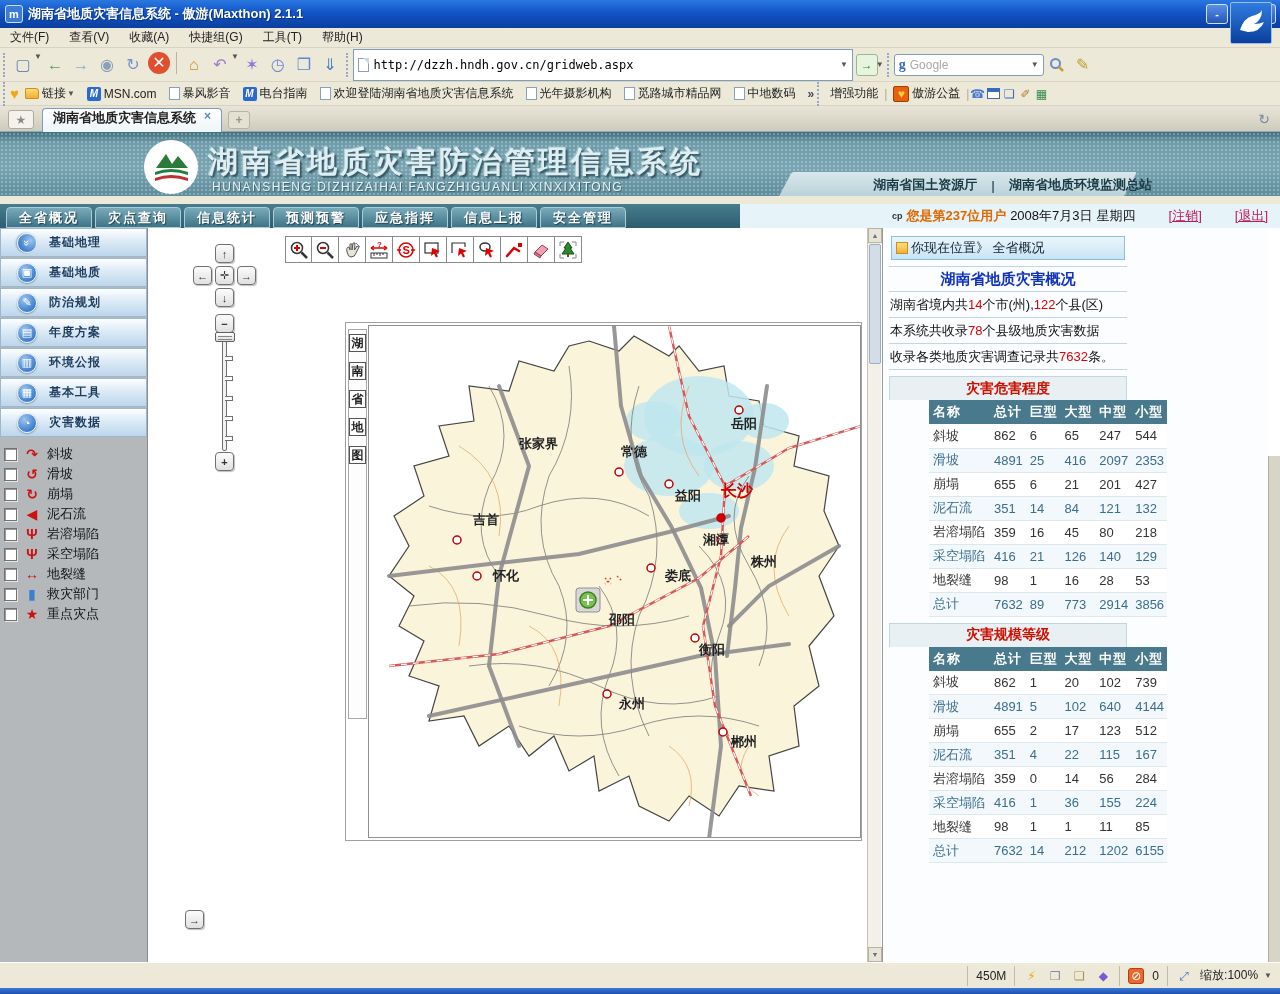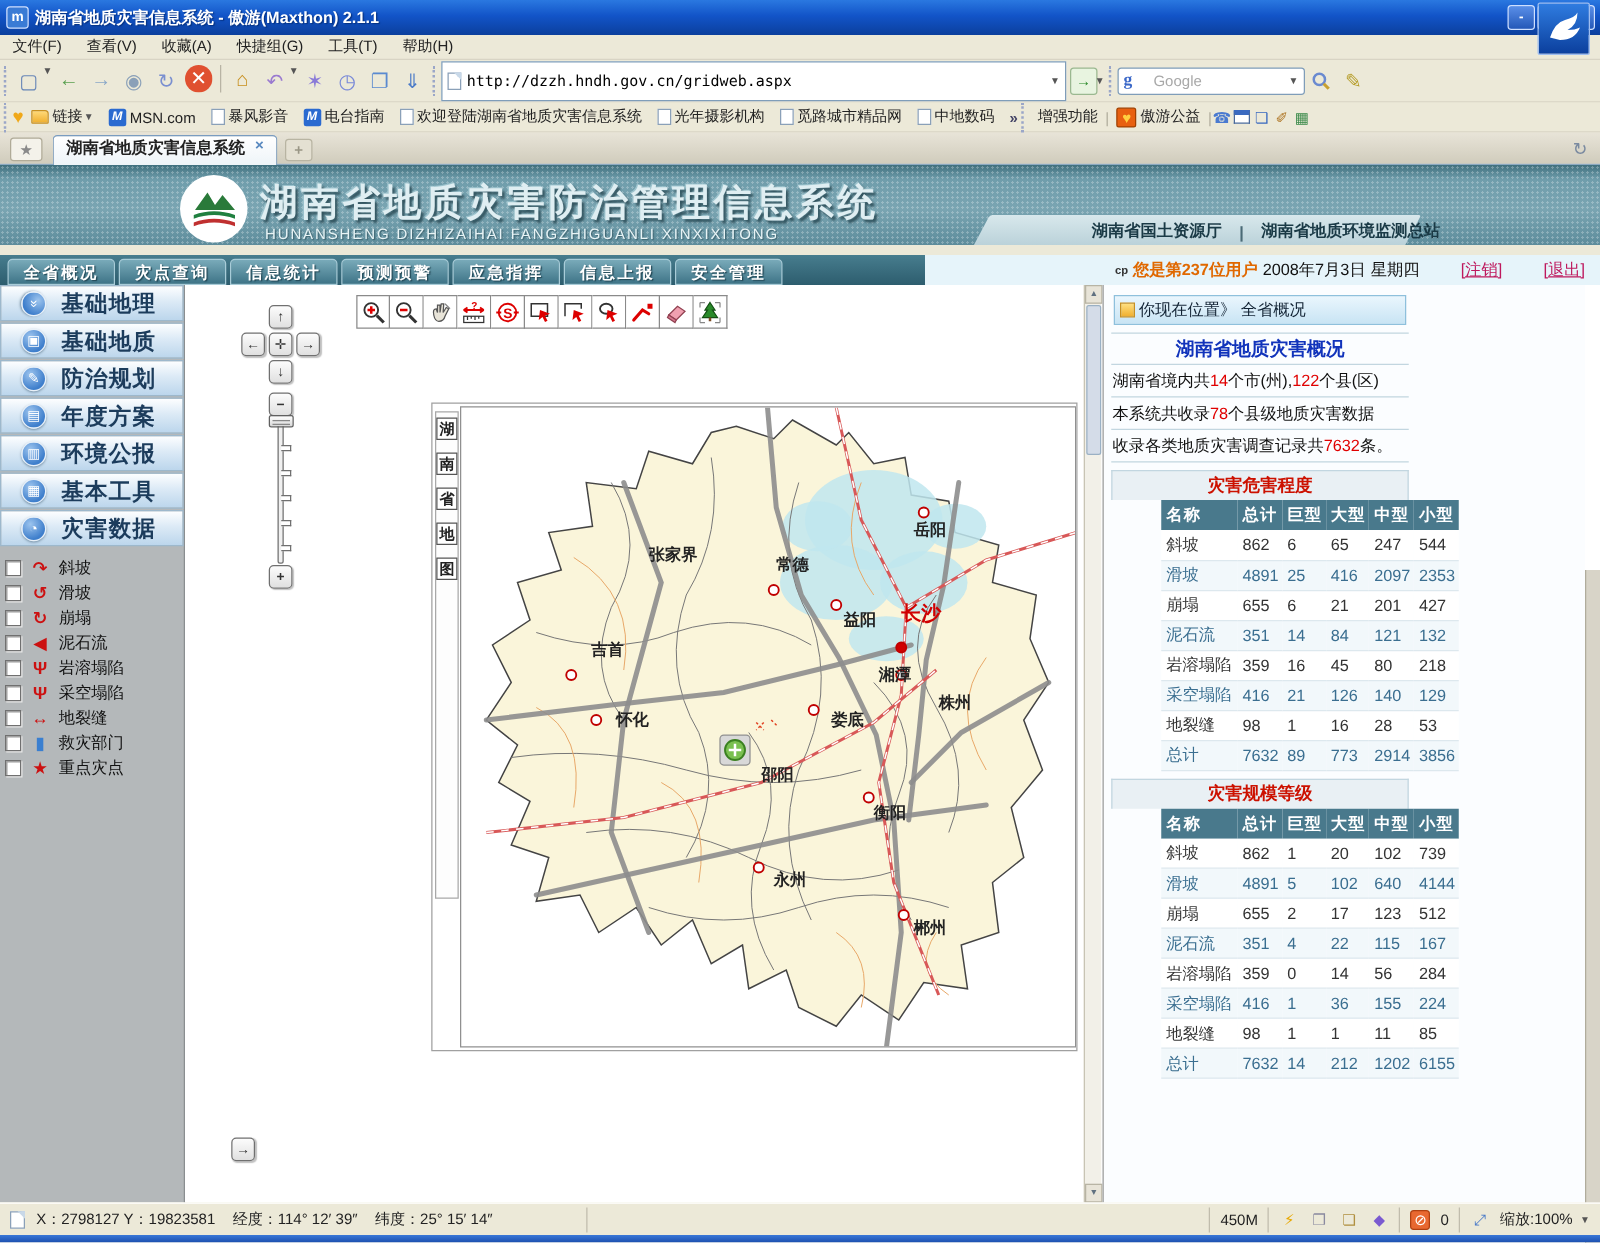--- a/index.html
+++ b/index.html
@@ -232,7 +232,7 @@
     <div class="grip"></div>
     <div class="search-box" style="width:150px;">
       <span class="g-logo">g</span>
-      <span class="ph" style="flex:1;margin-left:13px;">Google</span>
+      <span class="ph" style="flex:1;">Google</span>
       <span class="caret">▼</span>
     </div>
     <div class="tbtn">

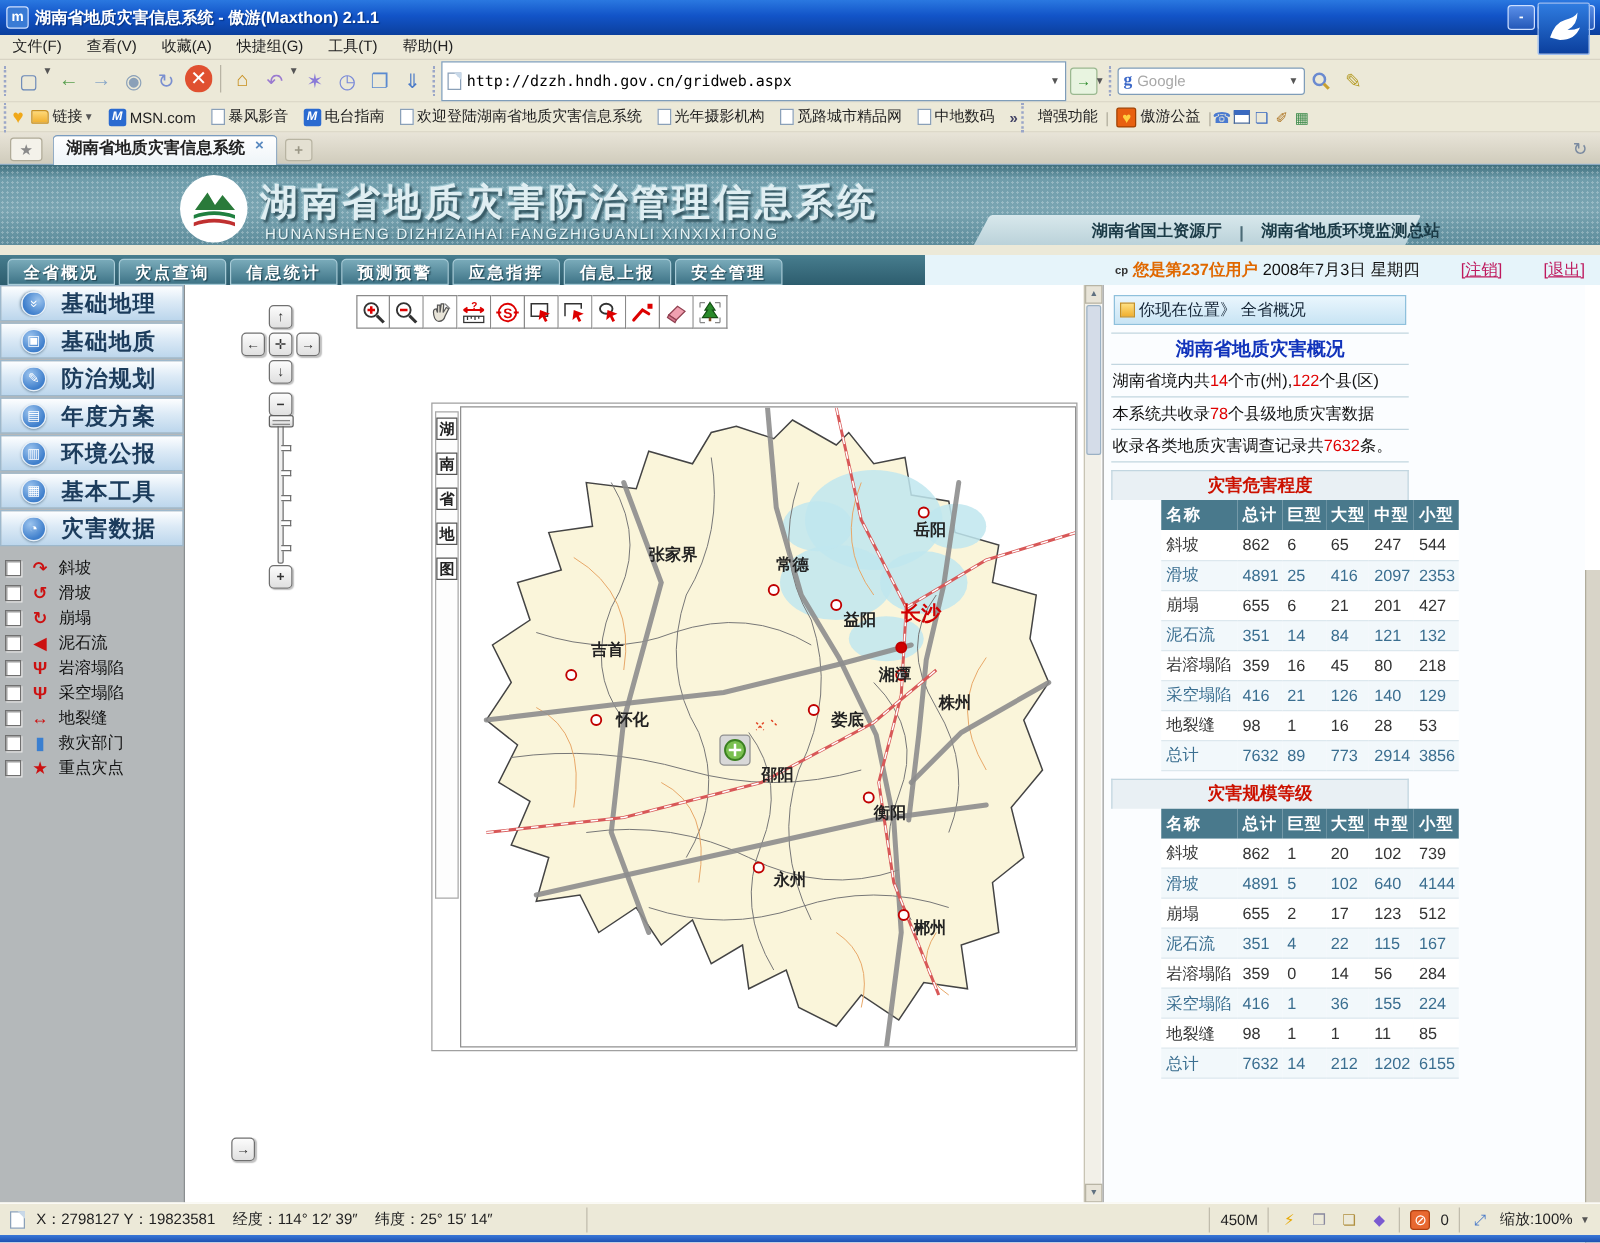--- a/index.html
+++ b/index.html
@@ -102,7 +102,7 @@
     border:1px solid #9db8cc; display:flex; align-items:center; gap:12px; padding-left:16px; }
   .acc-ico { width:20px; height:20px; border-radius:50%; background:radial-gradient(circle at 35% 30%,#9cc4ee,#3f7fcc 70%);
     border:1px solid #e8f0f8; color:#fff; font-size:11px; display:flex; align-items:center; justify-content:center; box-shadow:0 1px 2px #7a94a8; }
-  .acc-label { font-size:18px; font-weight:bold; color:#1c3c5c; letter-spacing:1px; }
+  .acc-label { font-size:12px; font-weight:bold; color:#1c3c5c; letter-spacing:1px; }
   #layers { padding:6px 0 0 4px; }
   .layer-row { height:20px; display:flex; align-items:center; gap:7px; }
   .cbx { width:13px; height:13px; background:#fff; border:1px solid #707070;

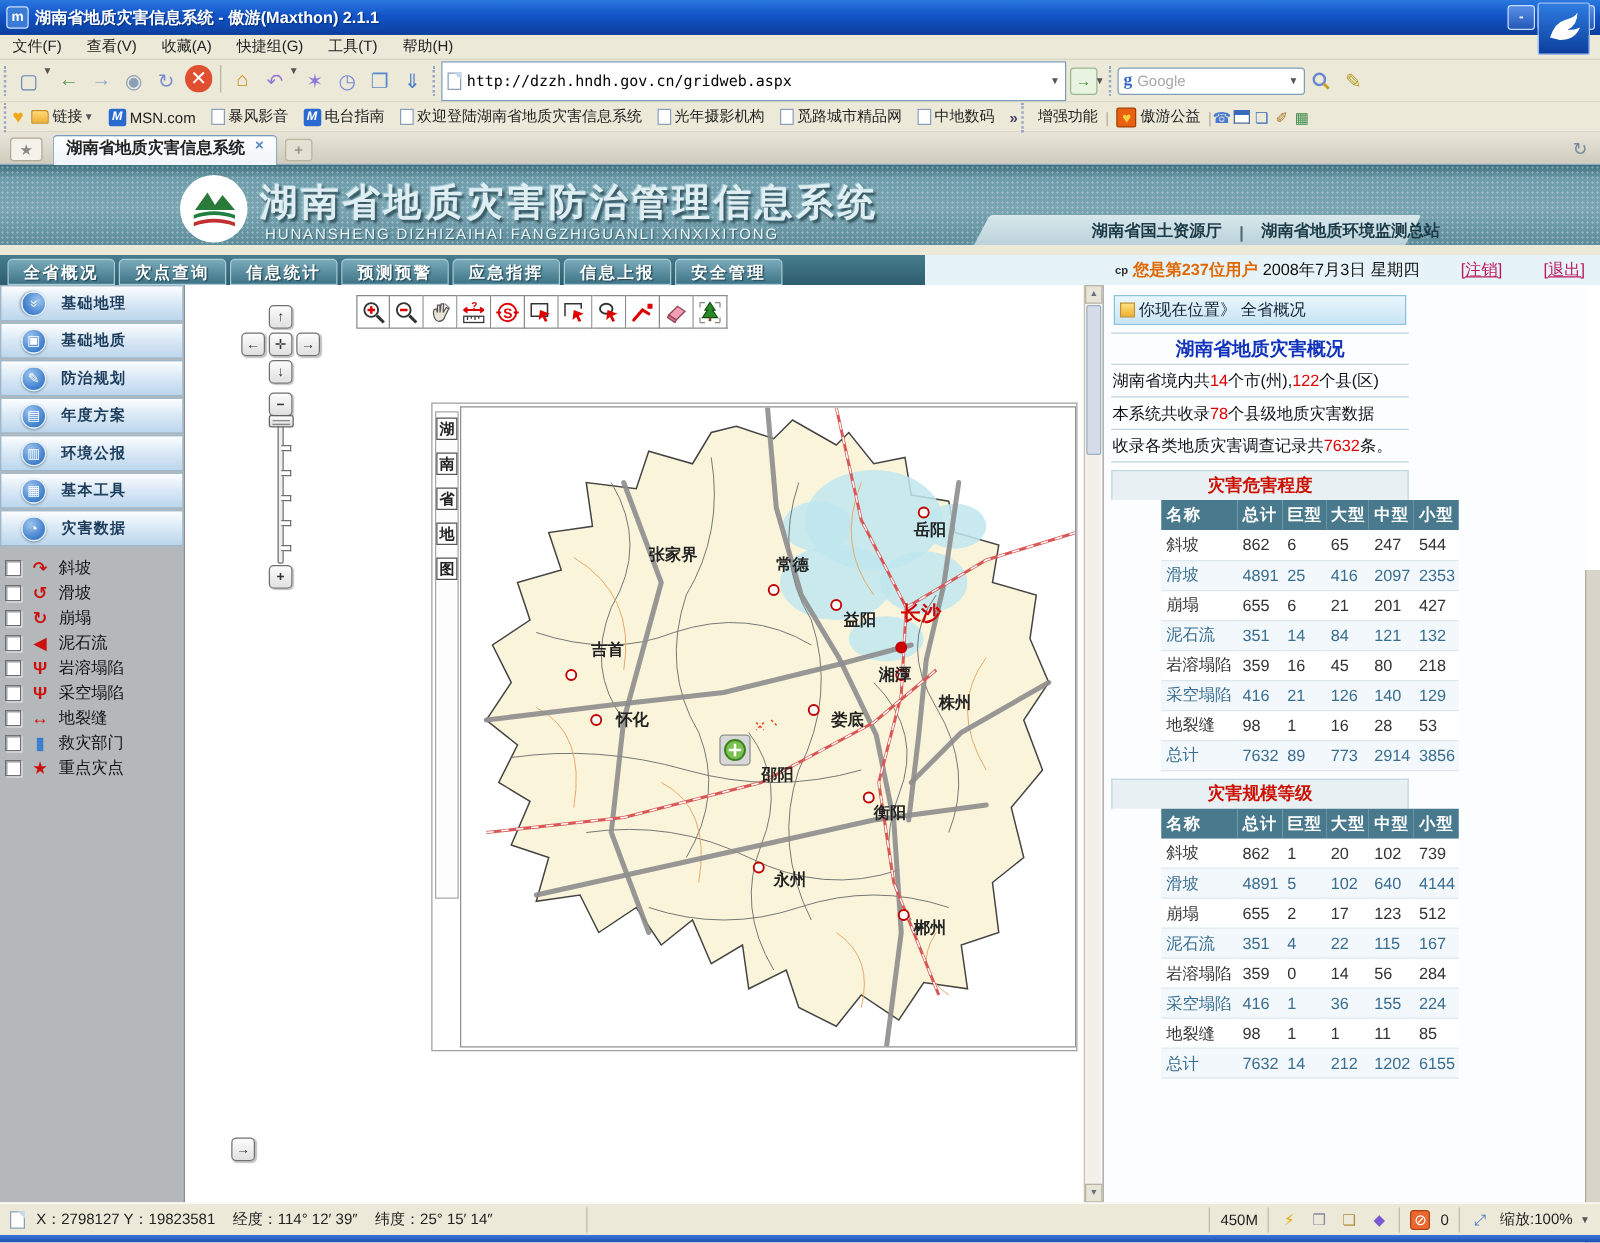--- a/index.html
+++ b/index.html
@@ -812,14 +812,6 @@
   </div>
 
   <div id="statusbar">
-    <div class="sb-sect" style="min-width:470px;">
-      <span style="display:flex;align-items:center;gap:5px;">
-        <span class="page-ico"></span>
-        <span>X：2798127 Y：19823581</span>
-      </span>
-      <span>经度：114° 12′ 39″</span>
-      <span>纬度：25° 15′ 14″</span>
-    </div>
     <div class="sb-right">
       <div class="sb-mini">
           <span>450M</span>

